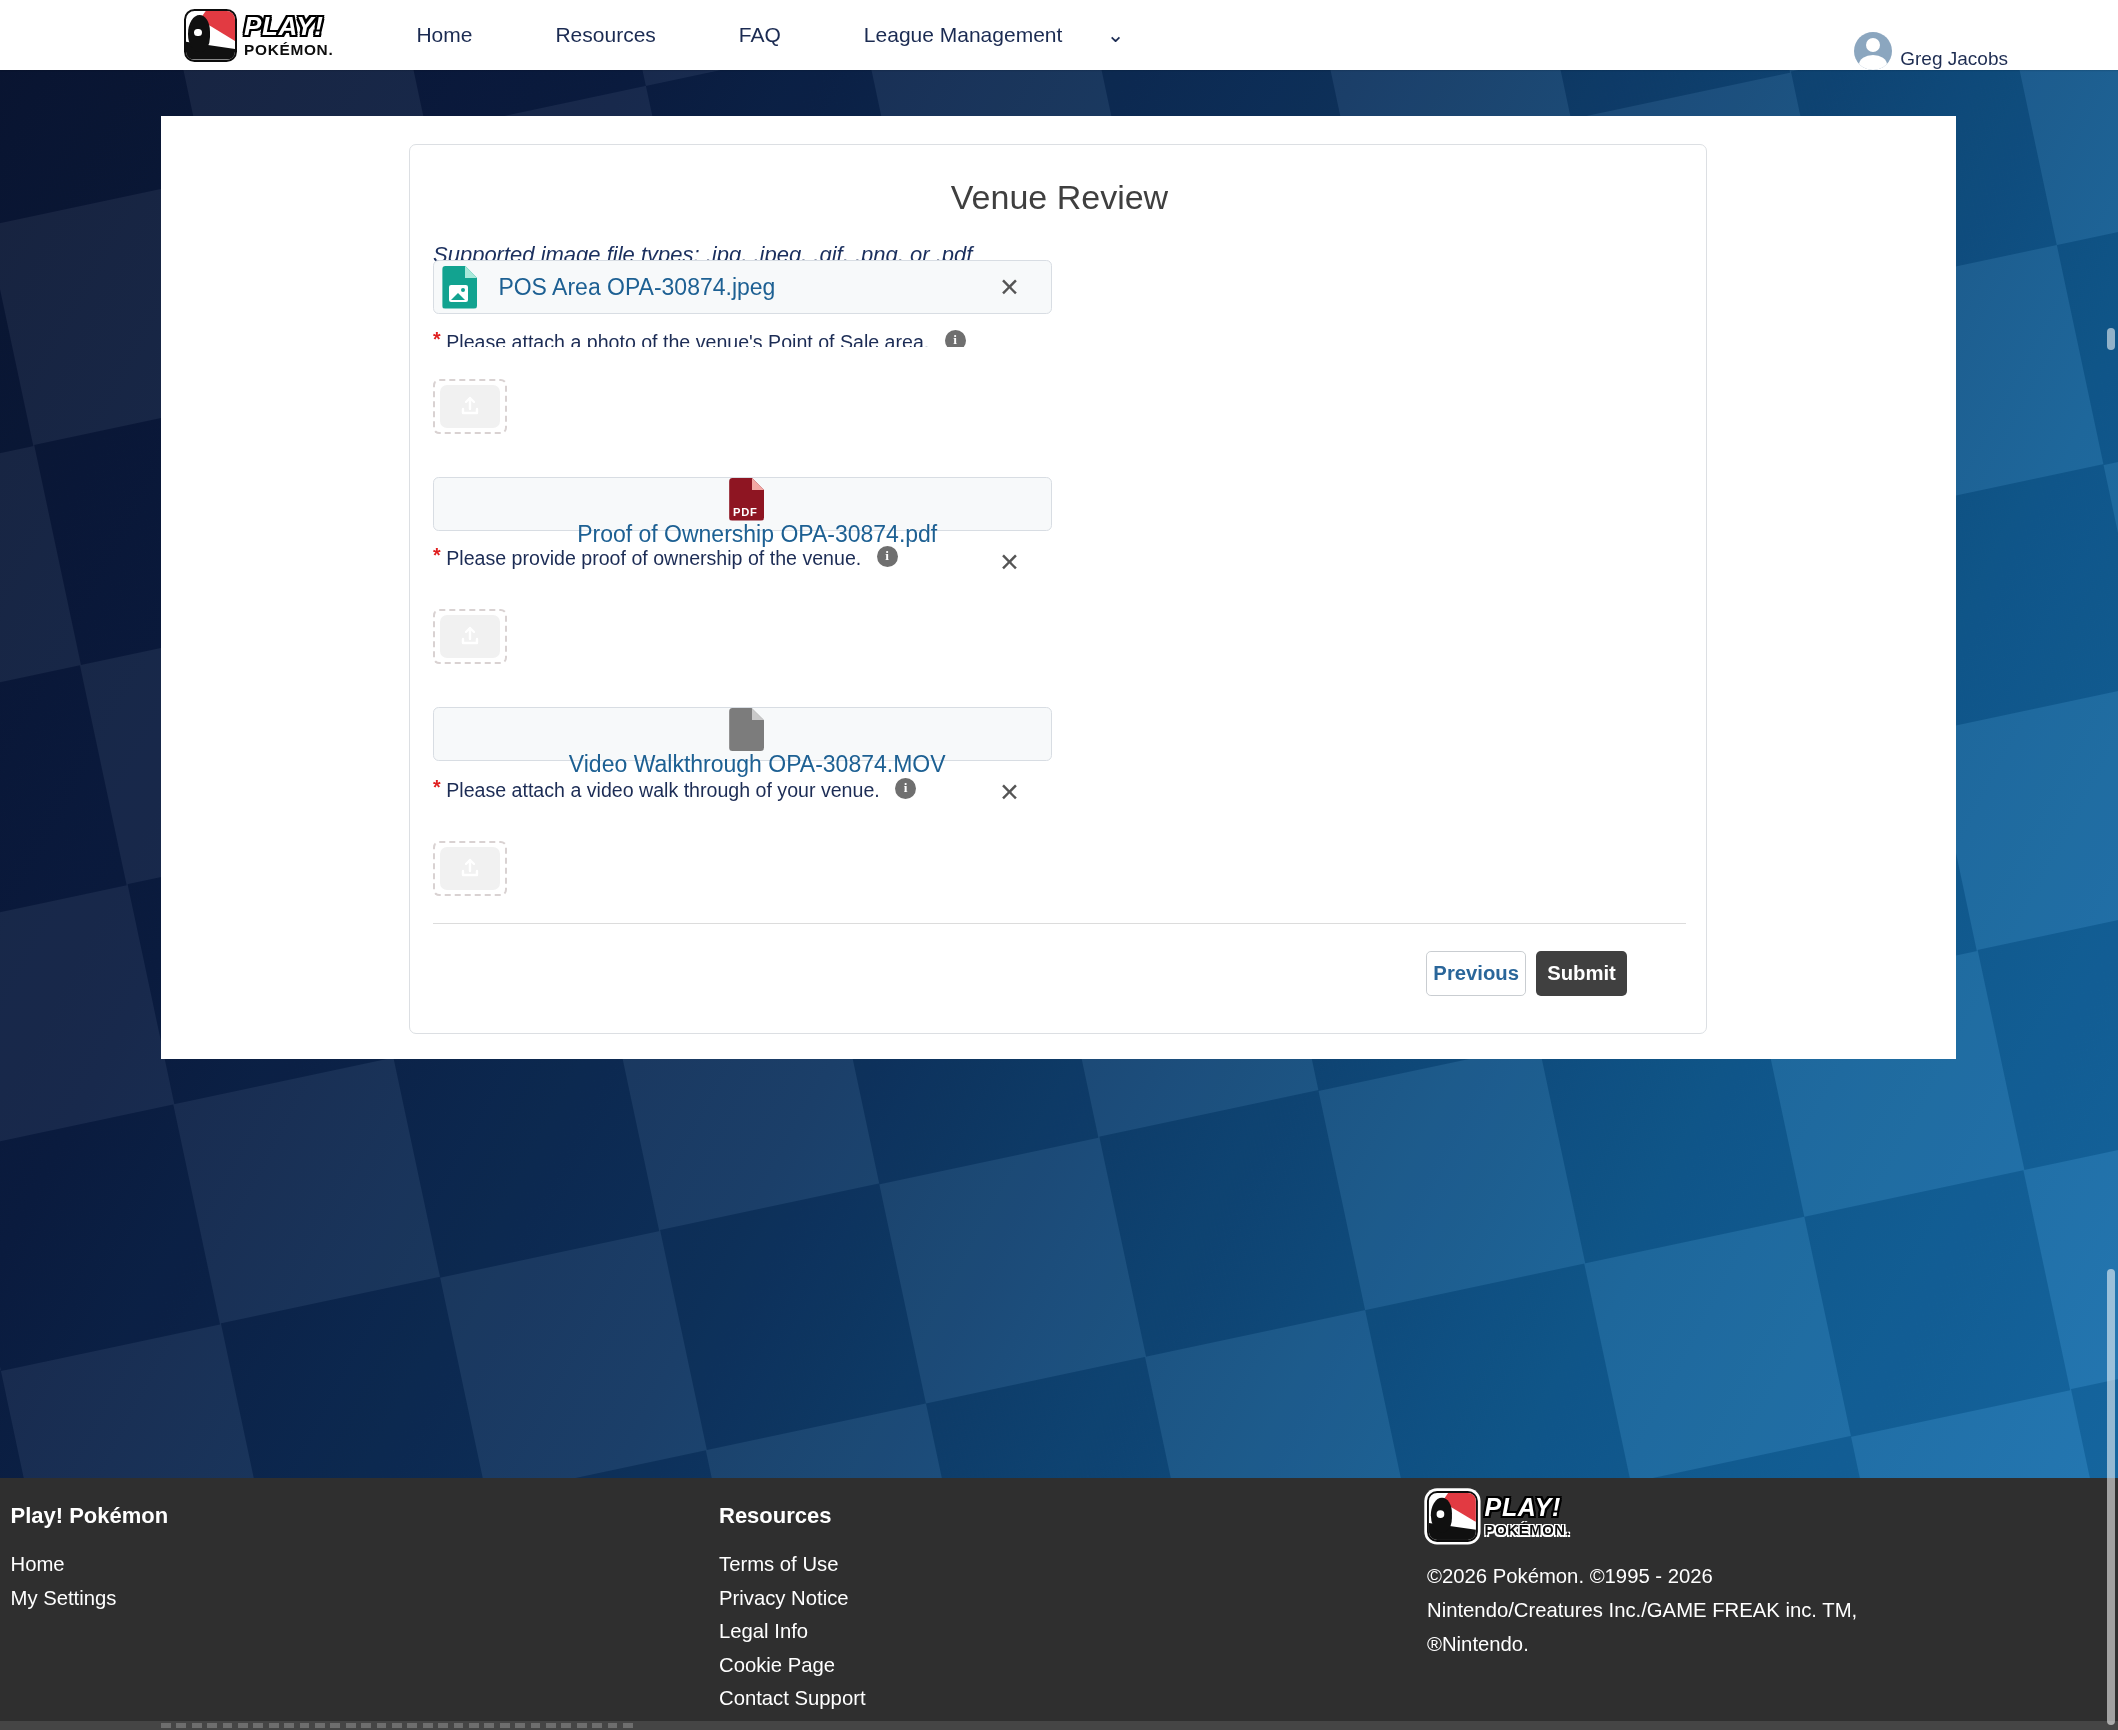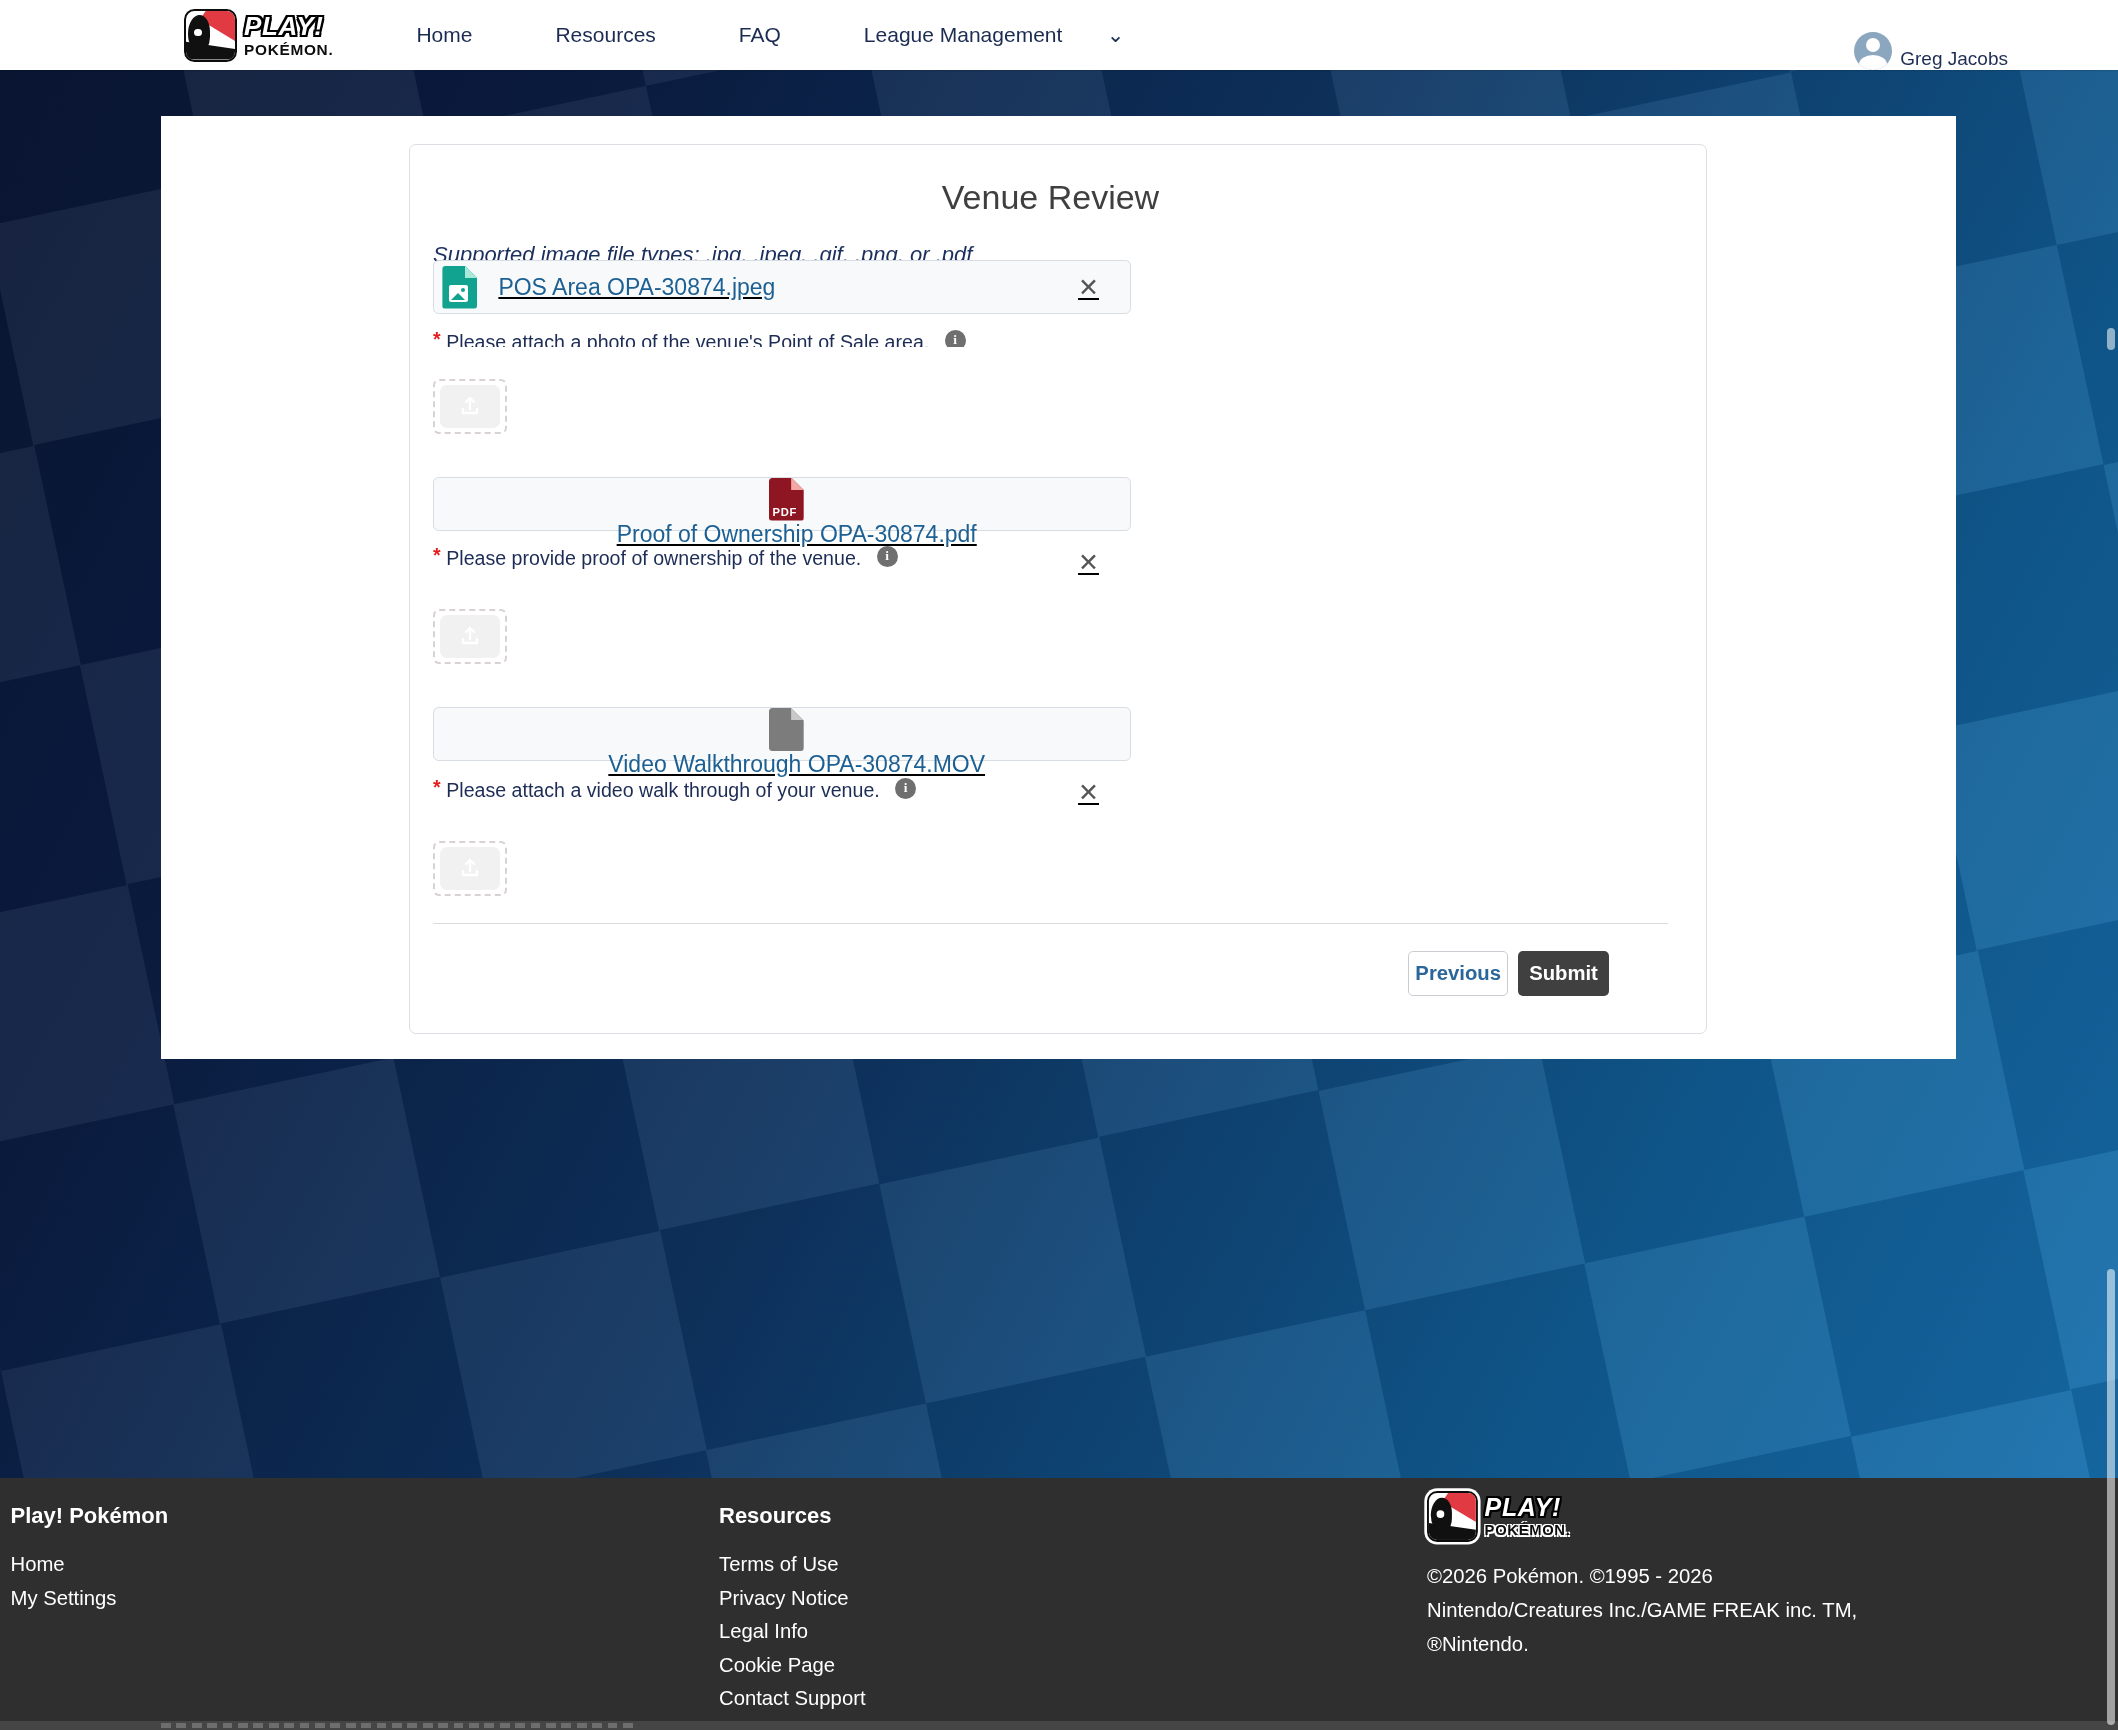--- a/index.html
+++ b/index.html
@@ -47,7 +47,7 @@
   
   .panel{position:absolute;left:161px;top:116px;width:1795px;height:943px;background:#ffffff;z-index:10;}
   .card{position:absolute;left:248px;top:28px;width:1298px;height:890px;background:#fff;
-        border:1.4px solid #dcdfe3;border-radius:7px;padding:28px 38px 0 23px;}
+        border:1.4px solid #dcdfe3;border-radius:7px;padding:28px 20px 0 23px;}
   .card-title{font-size:34px;color:#3f3f3f;text-align:center;line-height:41px;margin-top:3.5px;}
   .note{font-size:22px;line-height:28px;font-style:italic;color:#1b2f5e;margin-top:23px;position:relative;z-index:0;}
 

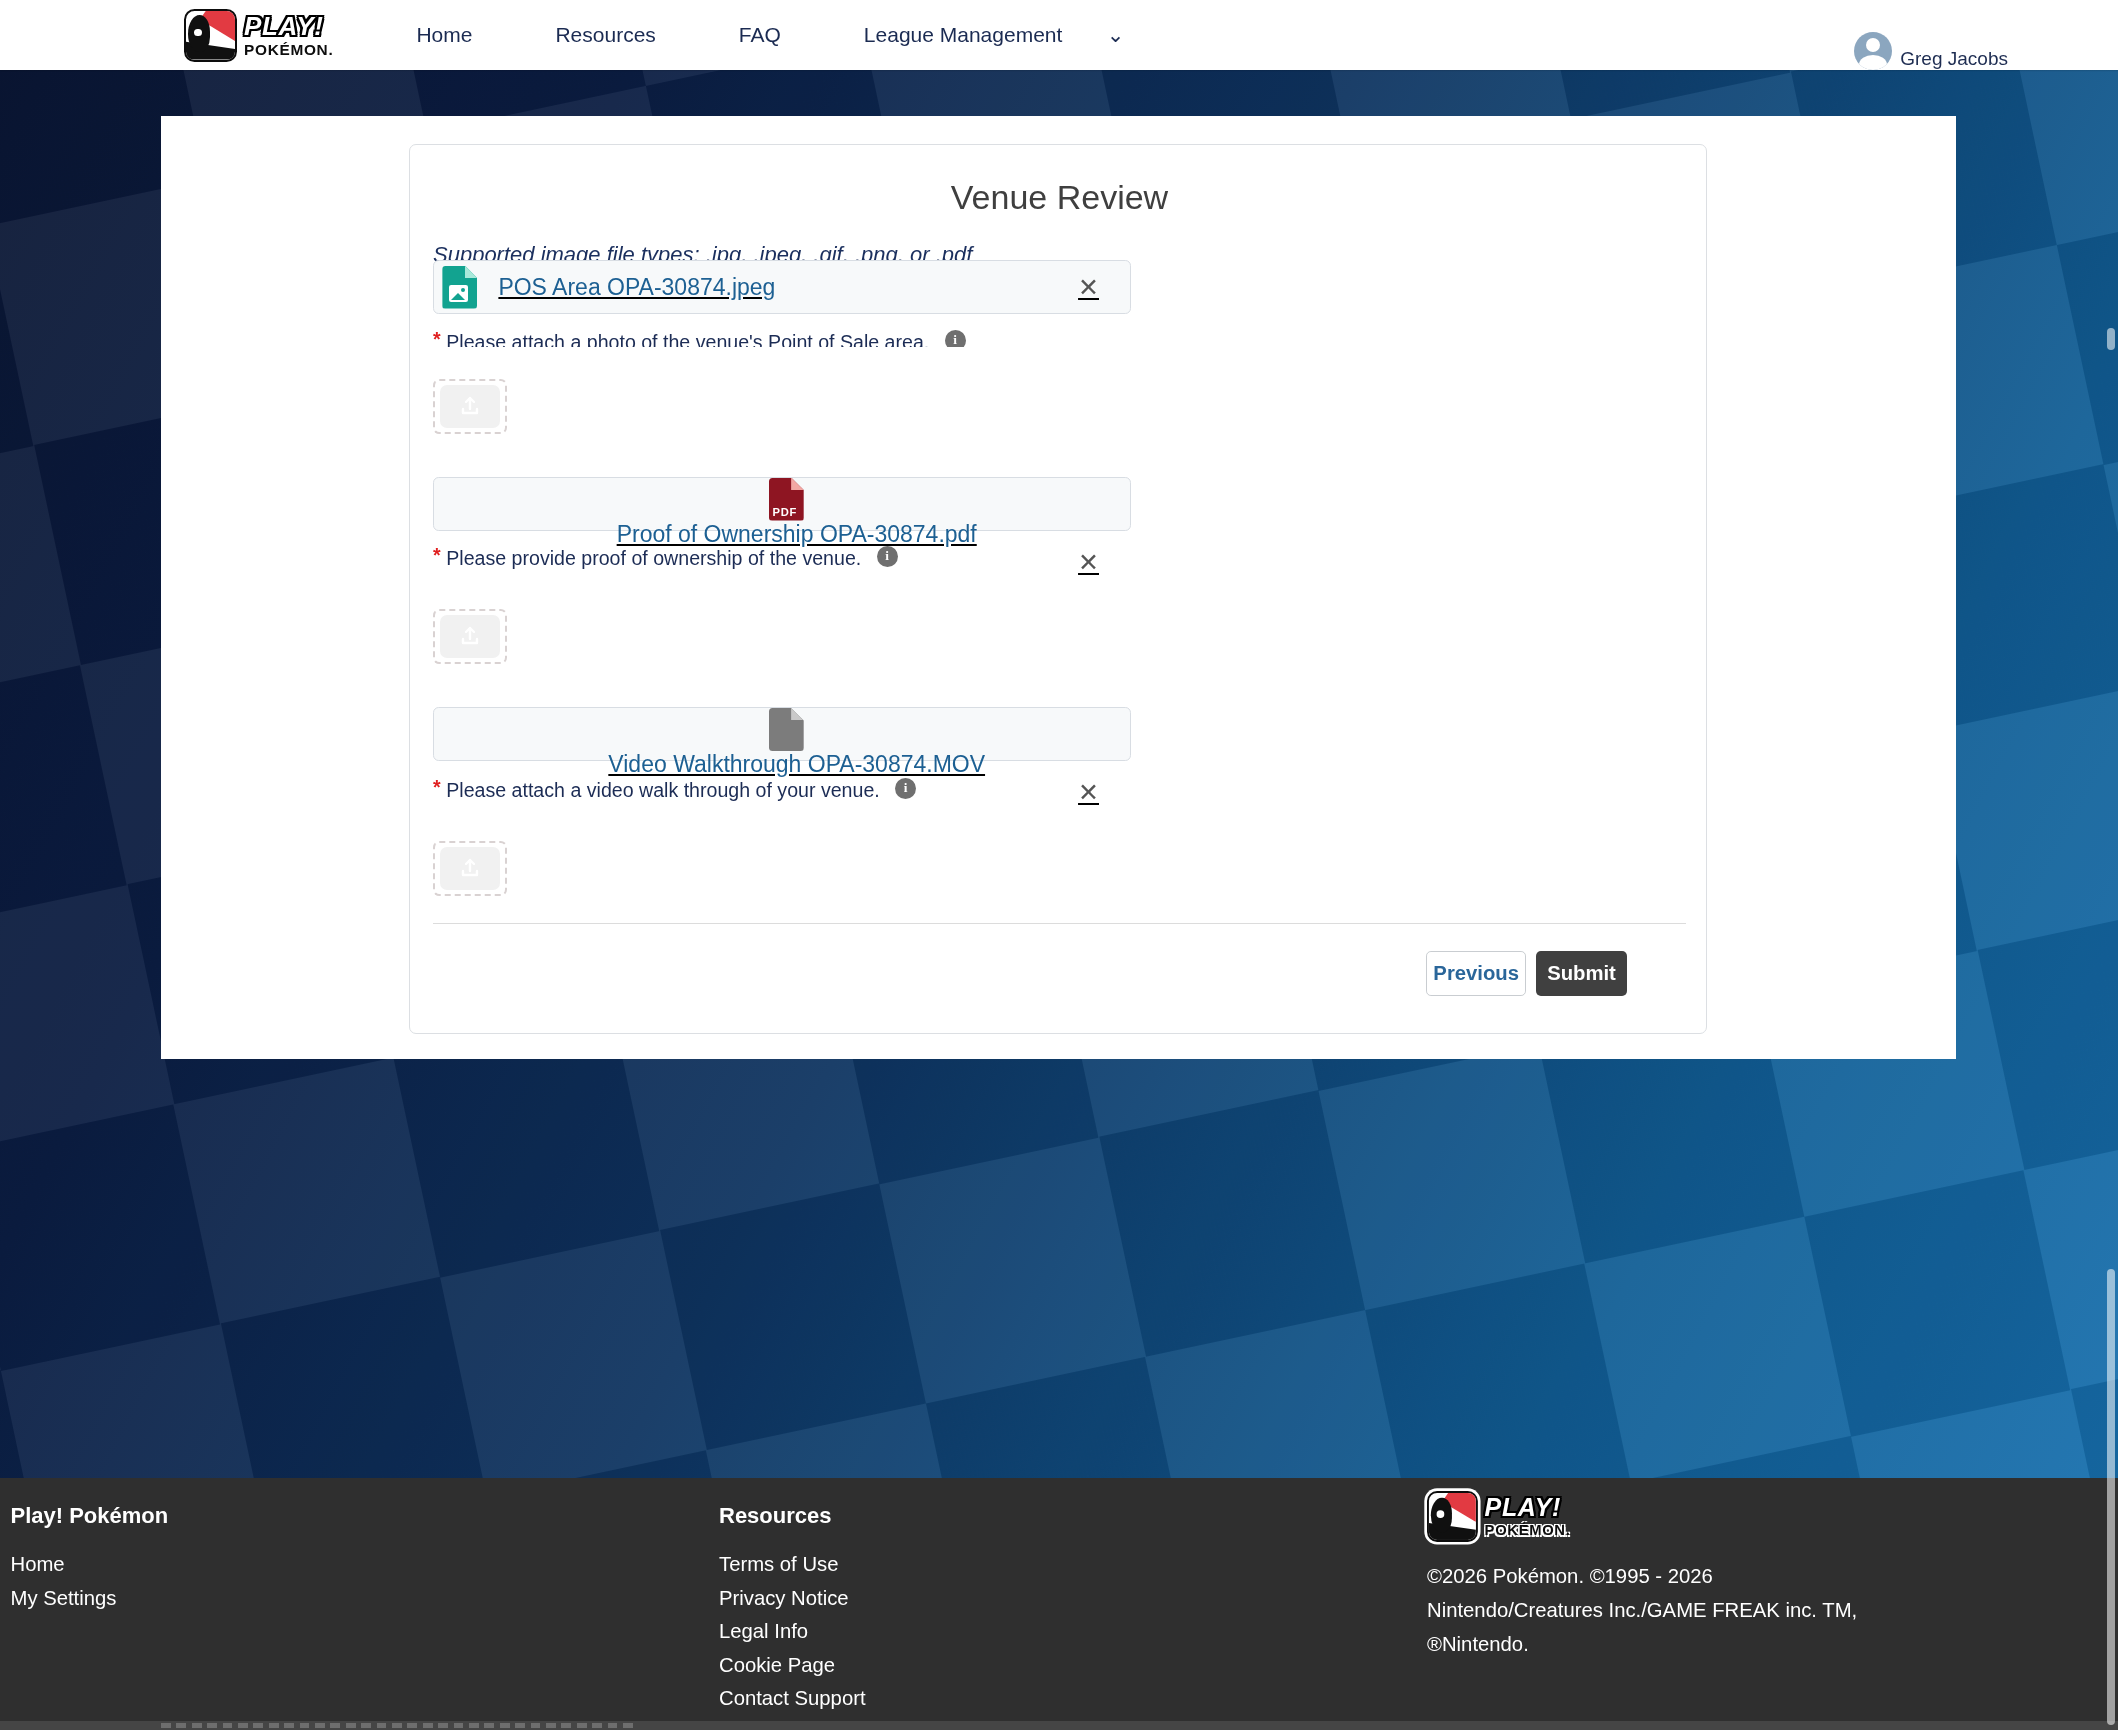--- a/index.html
+++ b/index.html
@@ -51,8 +51,8 @@
   .card-title{font-size:34px;color:#3f3f3f;text-align:center;line-height:41px;margin-top:3.5px;}
   .note{font-size:22px;line-height:28px;font-style:italic;color:#1b2f5e;margin-top:23px;position:relative;z-index:0;}
 
-  .filebox{position:relative;z-index:1;width:698px;height:54px;background:#f7f9fa;border:1.4px solid #d8dde3;
-           border-radius:5.6px;display:flex;align-items:center;padding-left:8.4px;margin-top:-8.4px;text-decoration:underline;}
+  .filebox{position:relative;z-index:1;width:619px;height:54px;background:#f7f9fa;border:1.4px solid #d8dde3;
+           border-radius:5.6px;display:flex;align-items:center;padding-left:8.4px;margin-top:-8.4px;}
   .filebox.mt{margin-top:43px;flex-direction:column;}
   .doc{position:relative;width:35px;height:43px;flex:0 0 auto;}
   .doc .body{position:absolute;inset:0;border-radius:3.5px;

